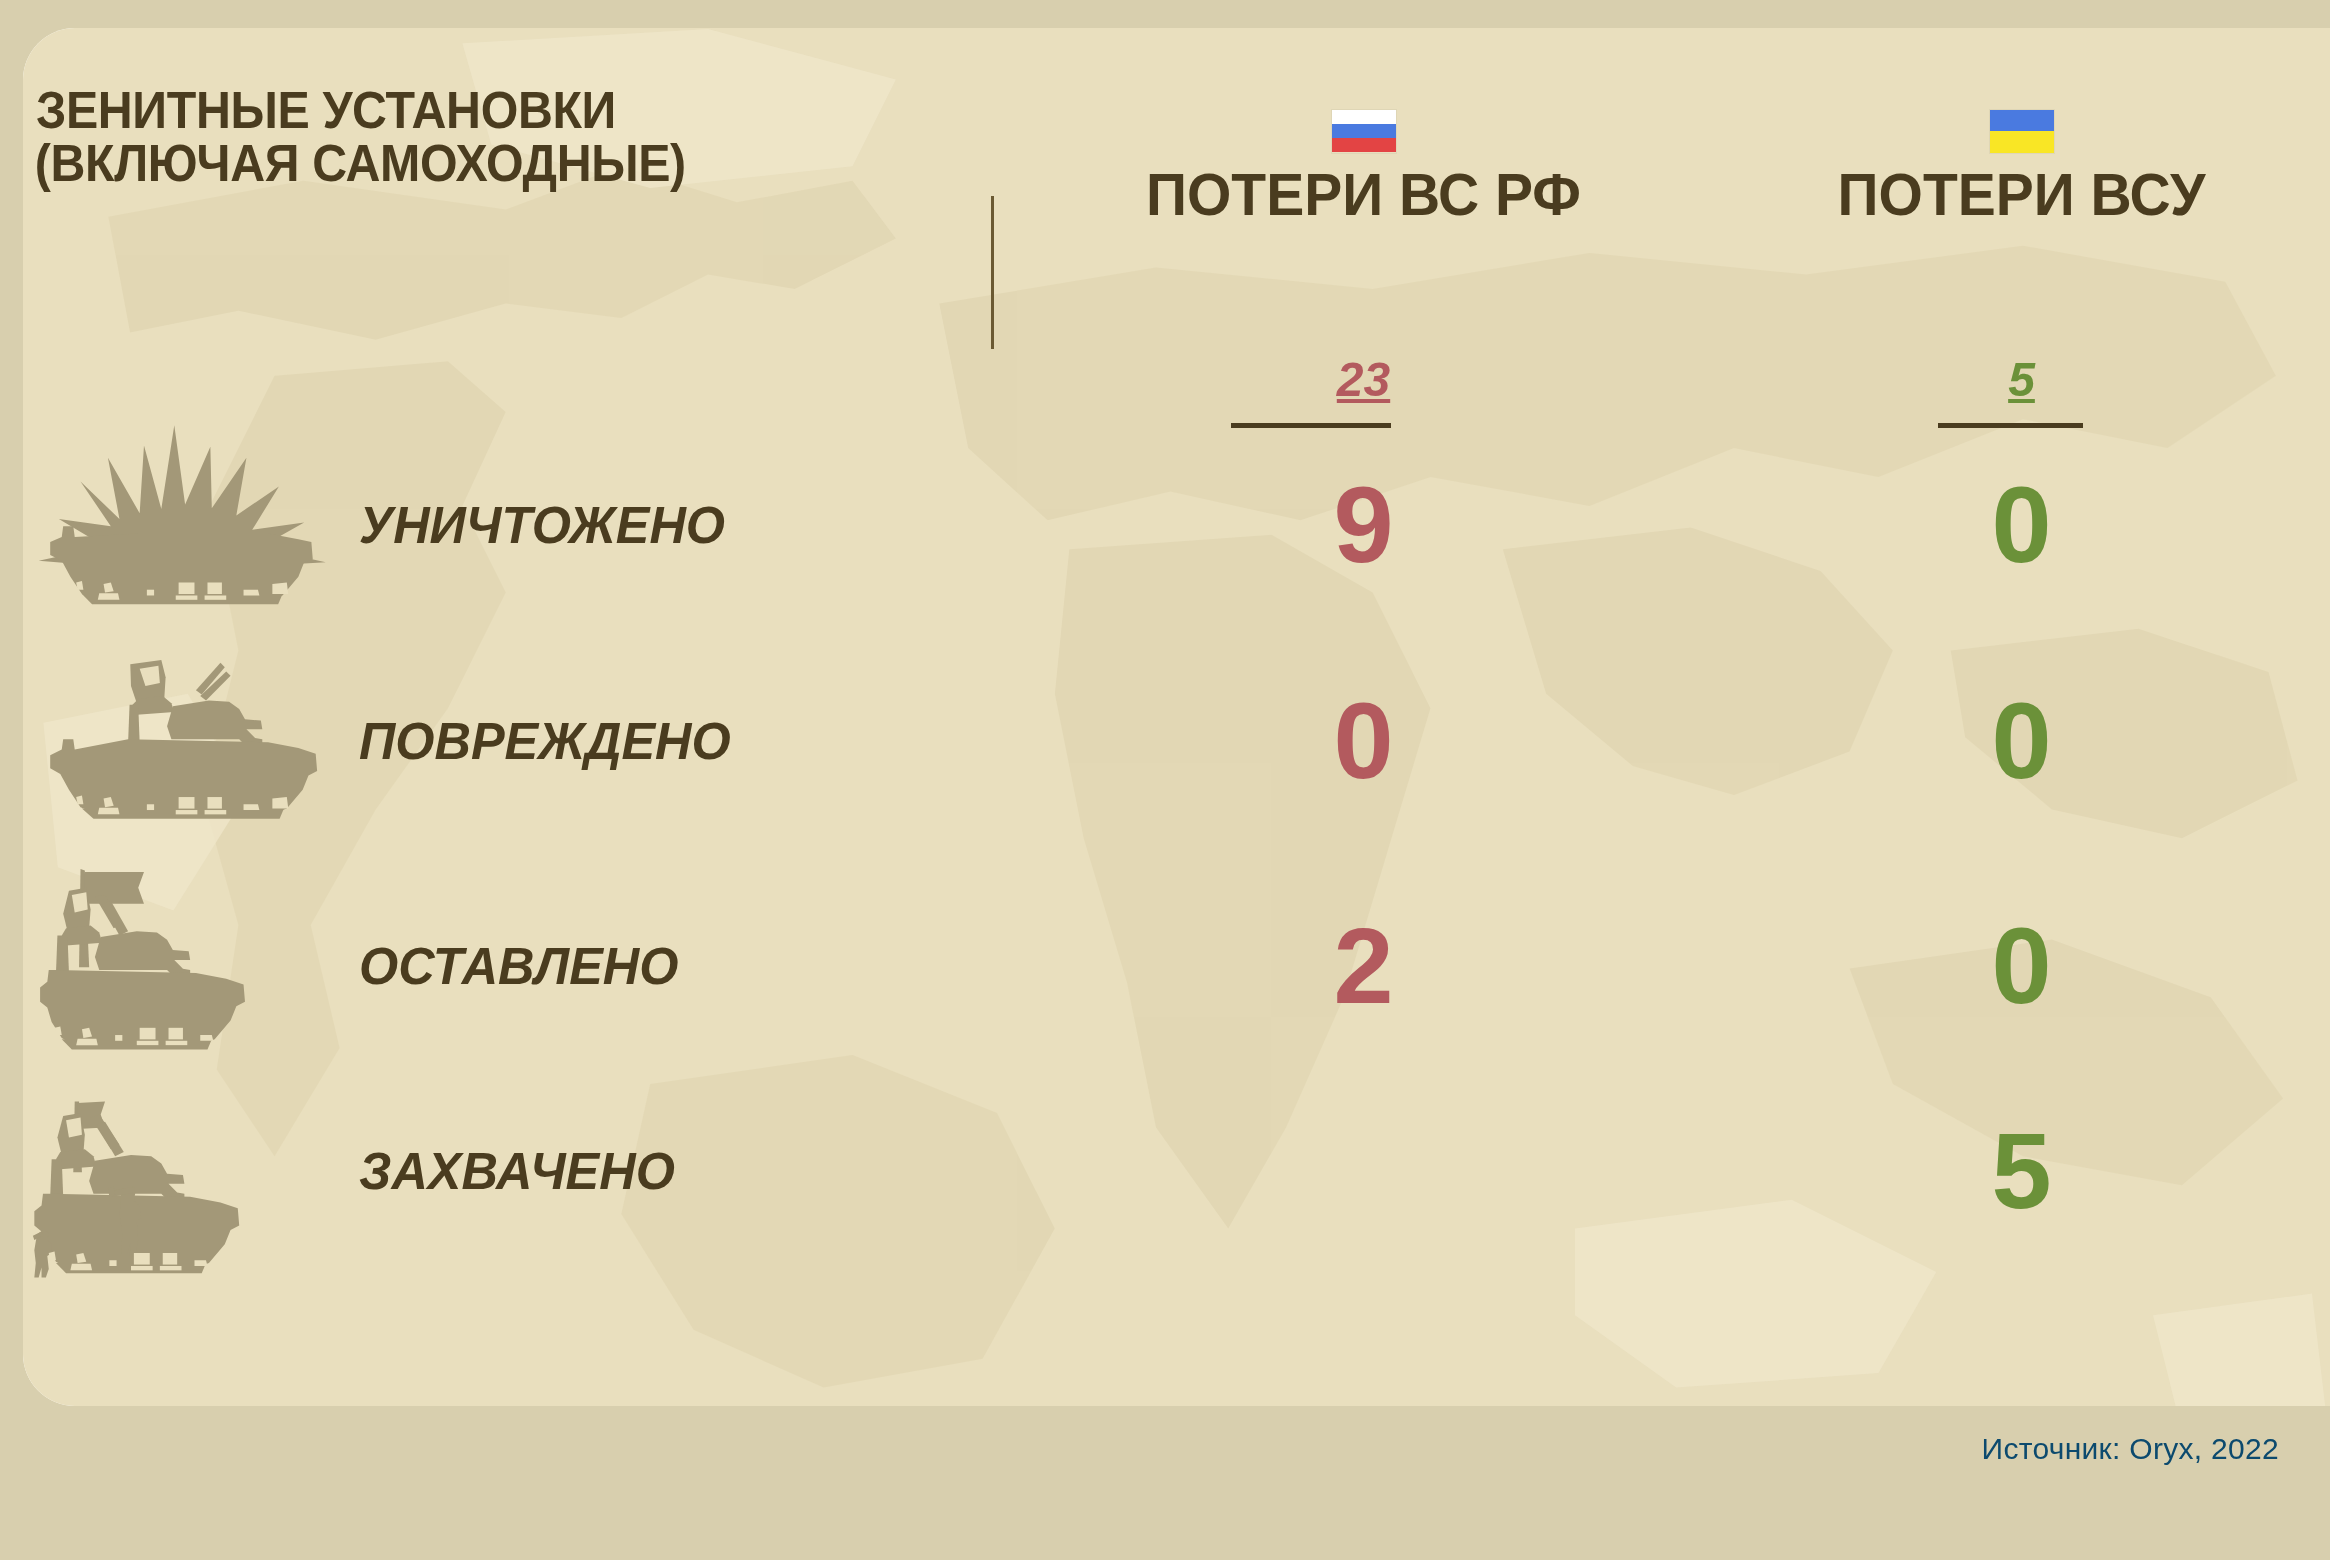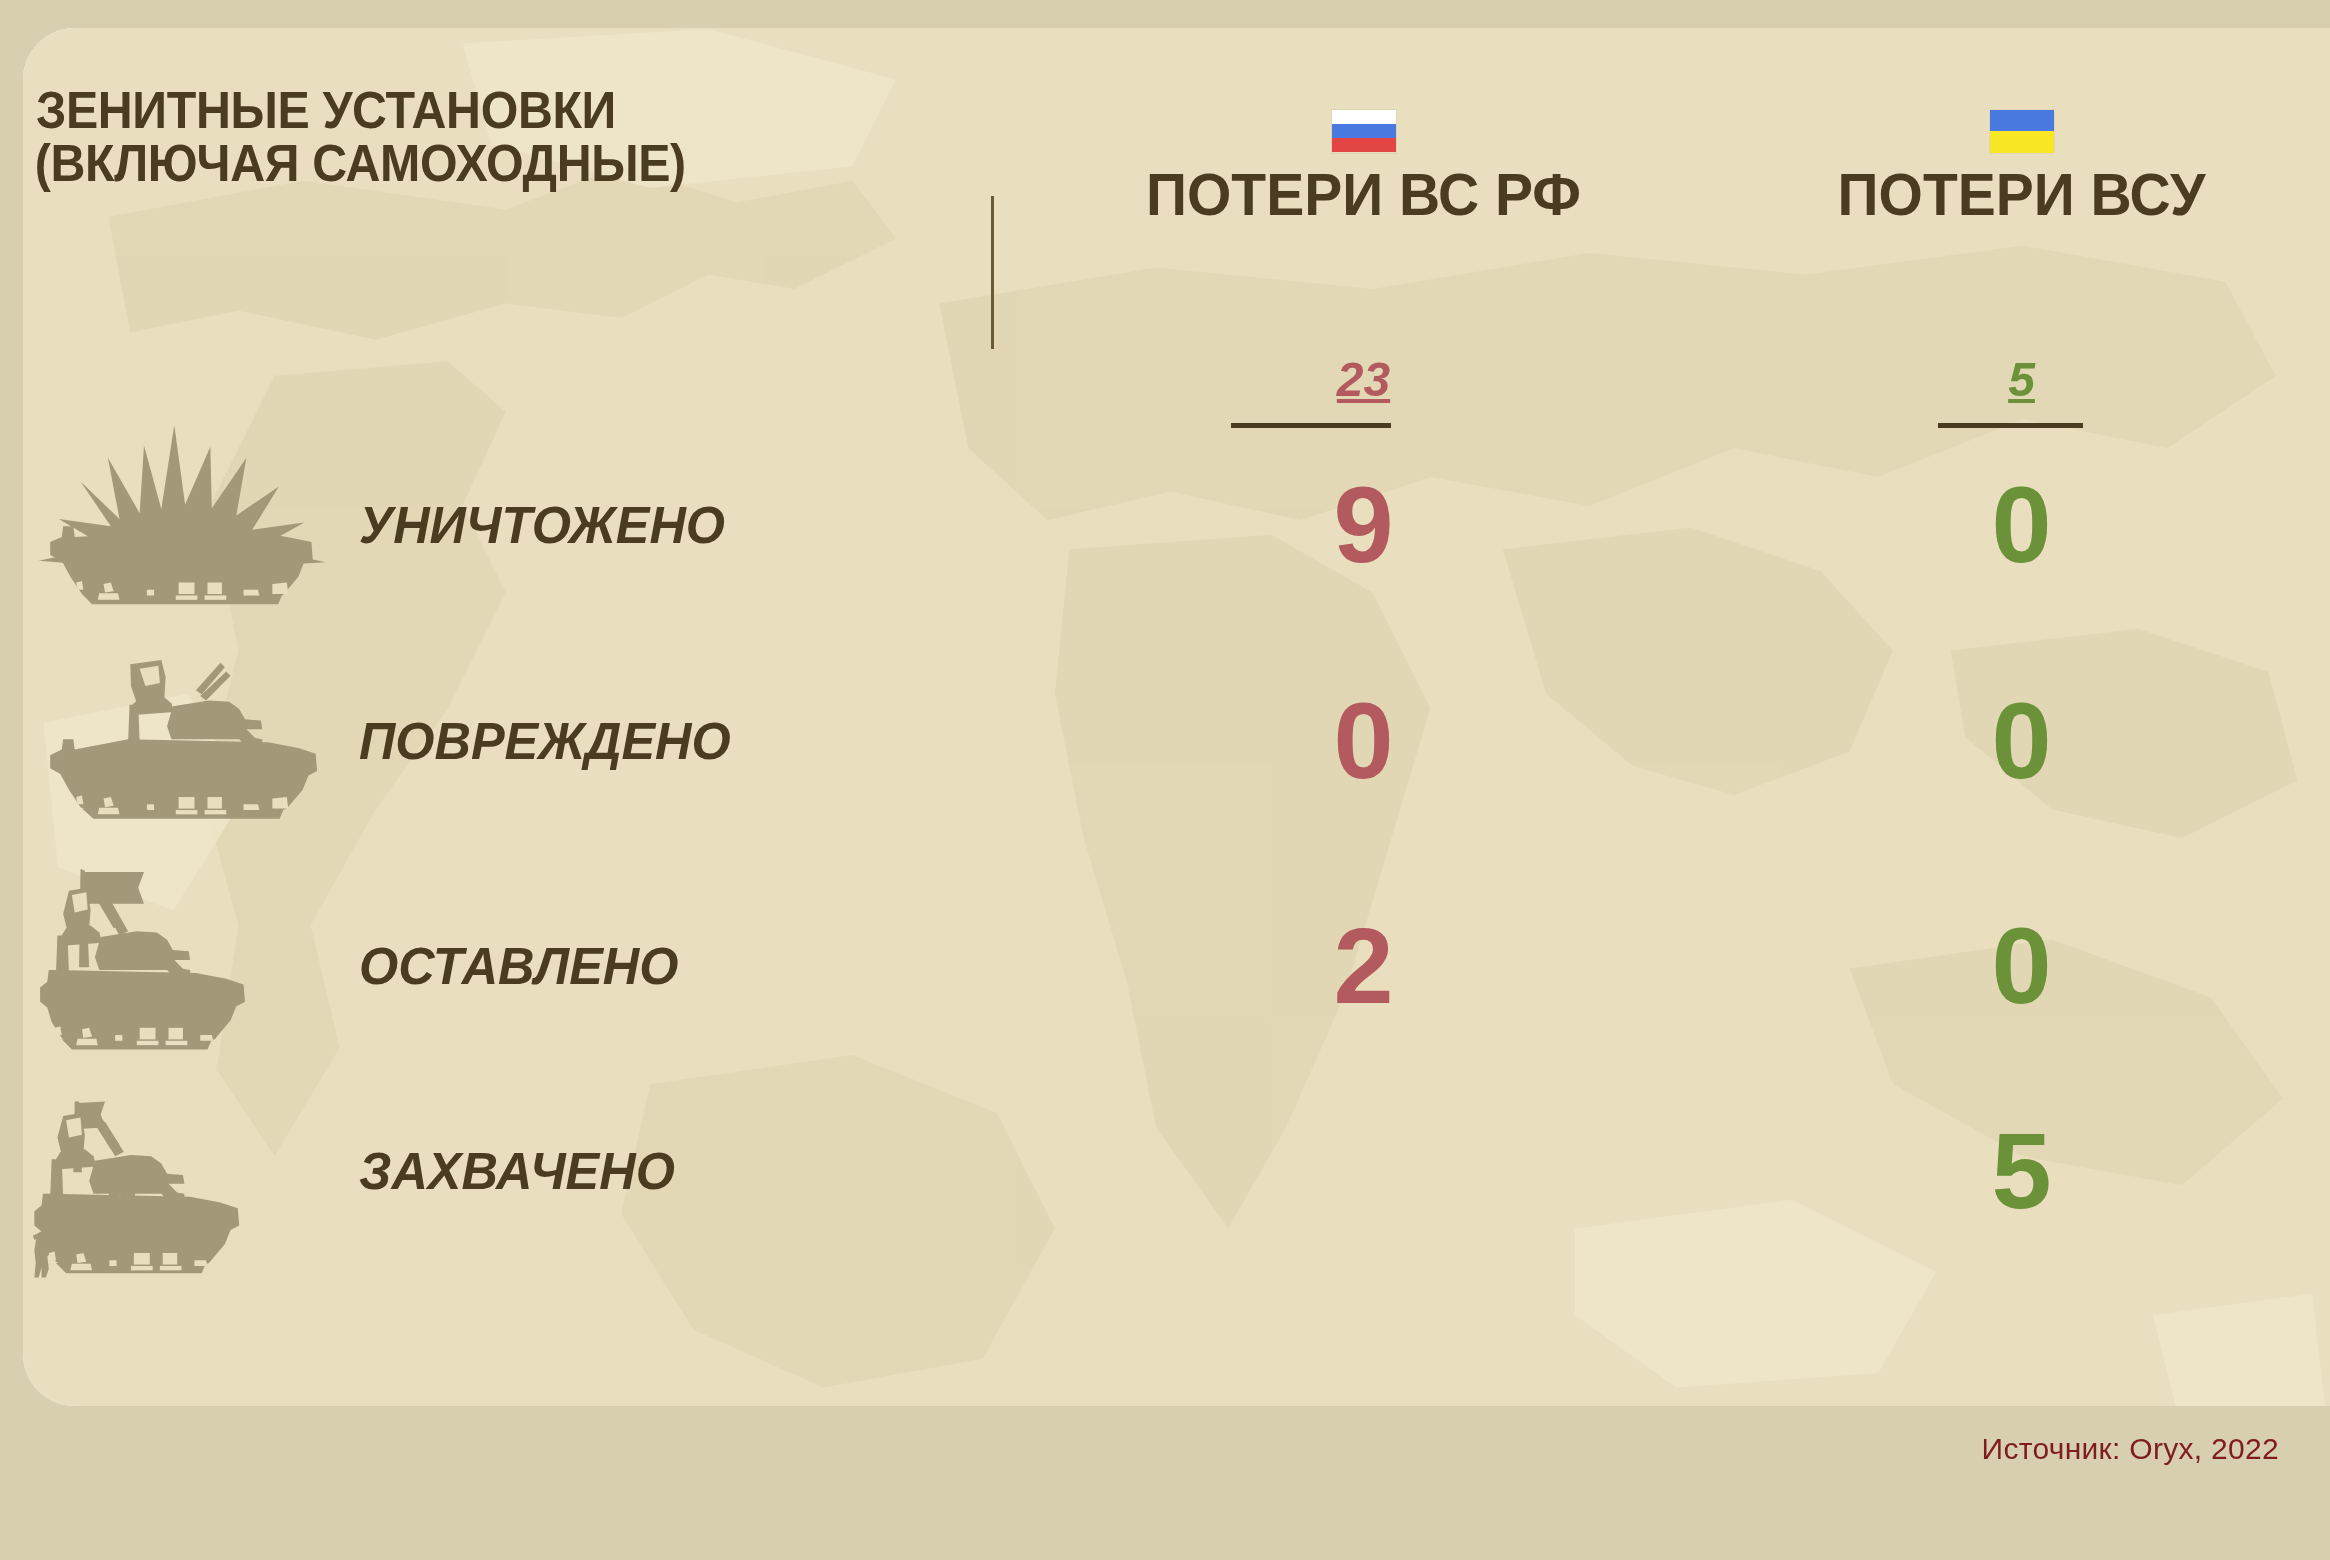--- a/index.html
+++ b/index.html
@@ -186,7 +186,7 @@
     position: absolute;
     right: 51px;
     top: 1432px;
-    color: #7f1d1d;
+    color: #0c4a6e;
     font-size: 30px;
     letter-spacing: 0.3px;
     white-space: nowrap;

